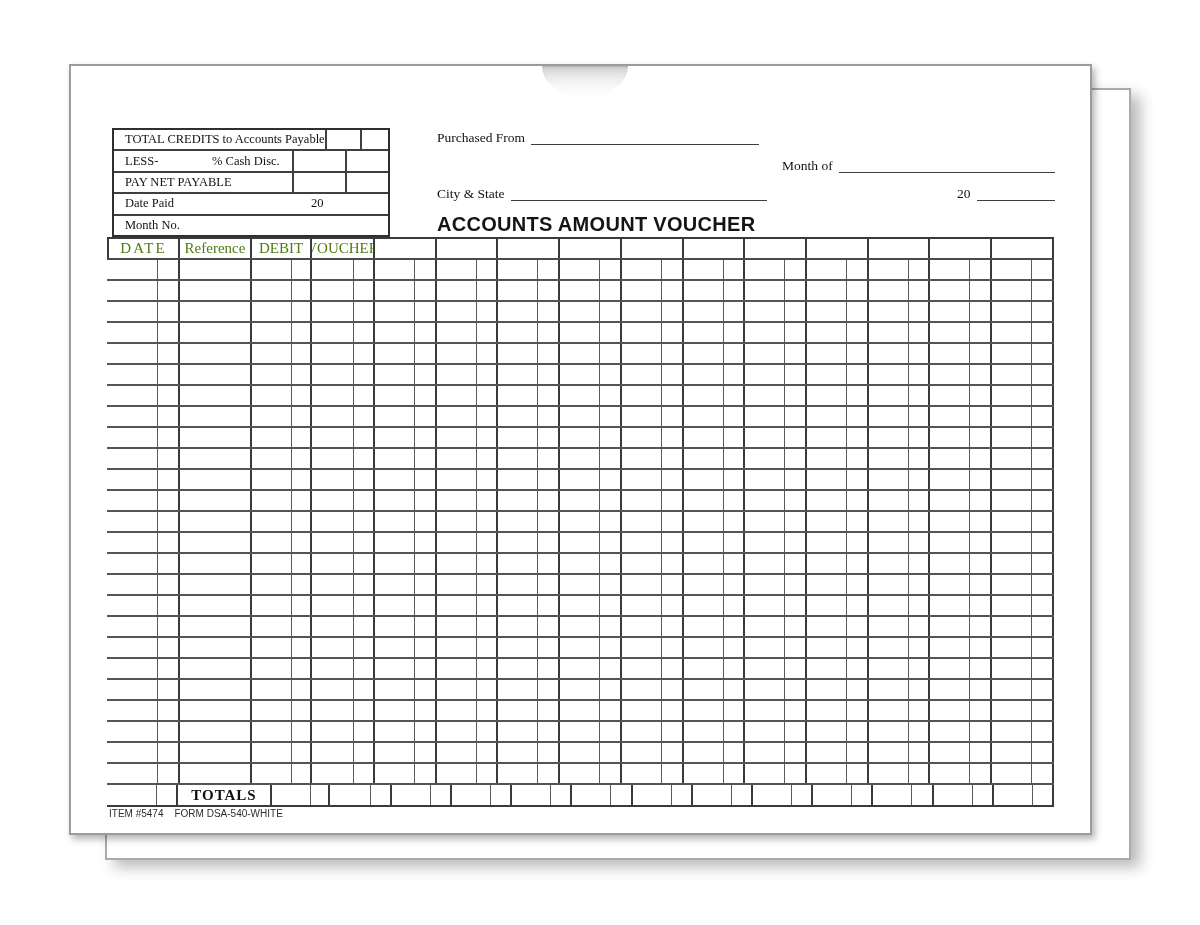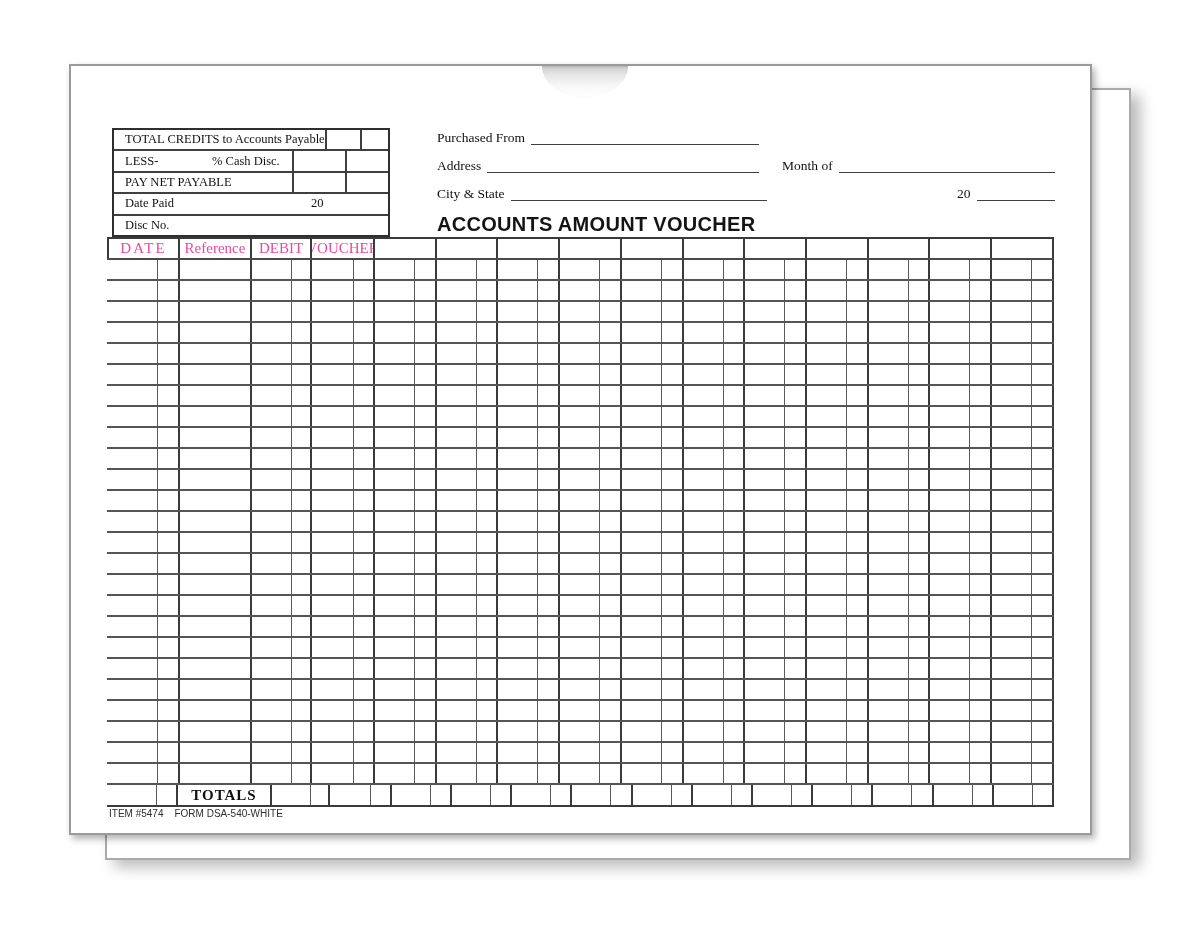--- a/index.html
+++ b/index.html
@@ -104,10 +104,6 @@
     <span class="fl">Purchased From</span>
     <span class="uline"></span>
   </div>
-  <div class="fieldrow" style="left:366px;top:89px;width:322px;">
-    <span class="fl">Address</span>
-    <span class="uline"></span>
-  </div>
   <div class="fieldrow" style="left:711px;top:89px;width:273px;">
     <span class="fl">Month of</span>
     <span class="uline"></span>

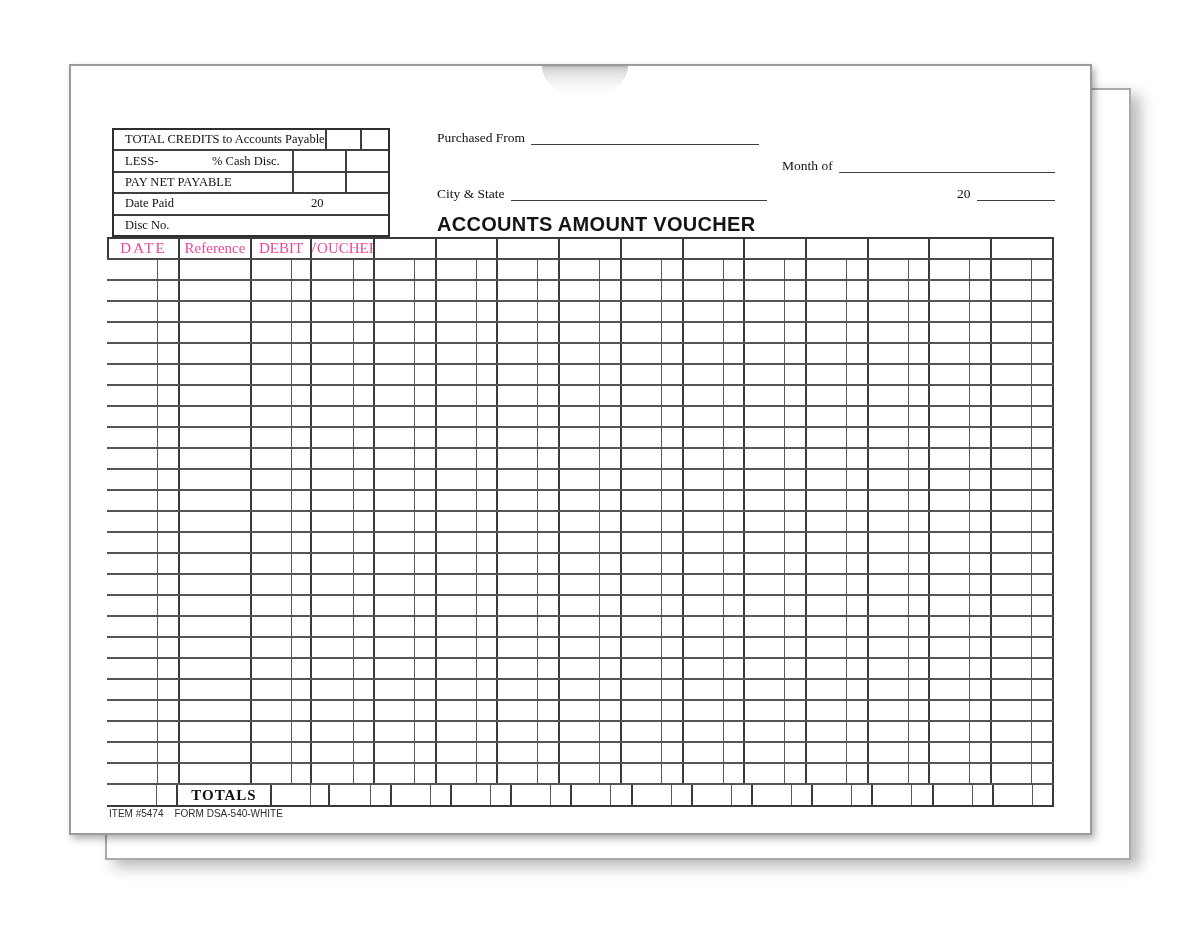--- a/index.html
+++ b/index.html
@@ -96,7 +96,7 @@
       </div>
     </div>
     <div class="sumrow last">
-      <div class="sumlabel">Disc No.</div>
+      <div class="sumlabel">Month No.</div>
     </div>
   </div>
 

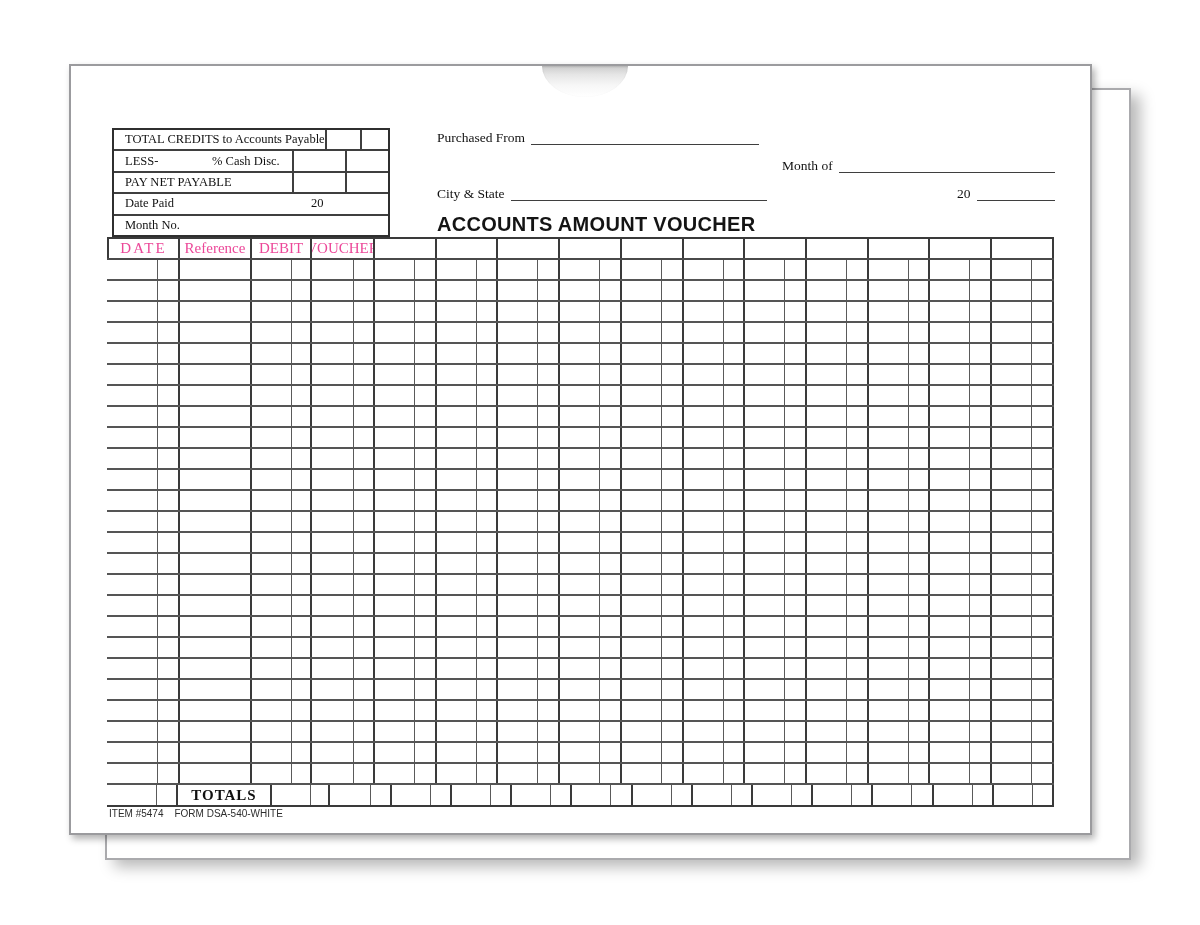--- a/index.html
+++ b/index.html
@@ -47,7 +47,7 @@
     border-top:2px solid #3a3a3a;box-sizing:border-box;}
   .hrow{display:flex;height:19px;border-bottom:2px solid #4a4a4a;}
   .hcell{box-sizing:border-box;border-right:2px solid #3a3a3a;
-    font-size:15px;color:#ec4899;display:flex;align-items:center;justify-content:center;
+    font-size:15px;color:#4d7c0f;display:flex;align-items:center;justify-content:center;
     overflow:hidden;white-space:nowrap;}
   .hcell.first{border-left:2px solid #3a3a3a;letter-spacing:2px;}
   .brow{display:flex;height:19px;border-bottom:2px solid #555;}

